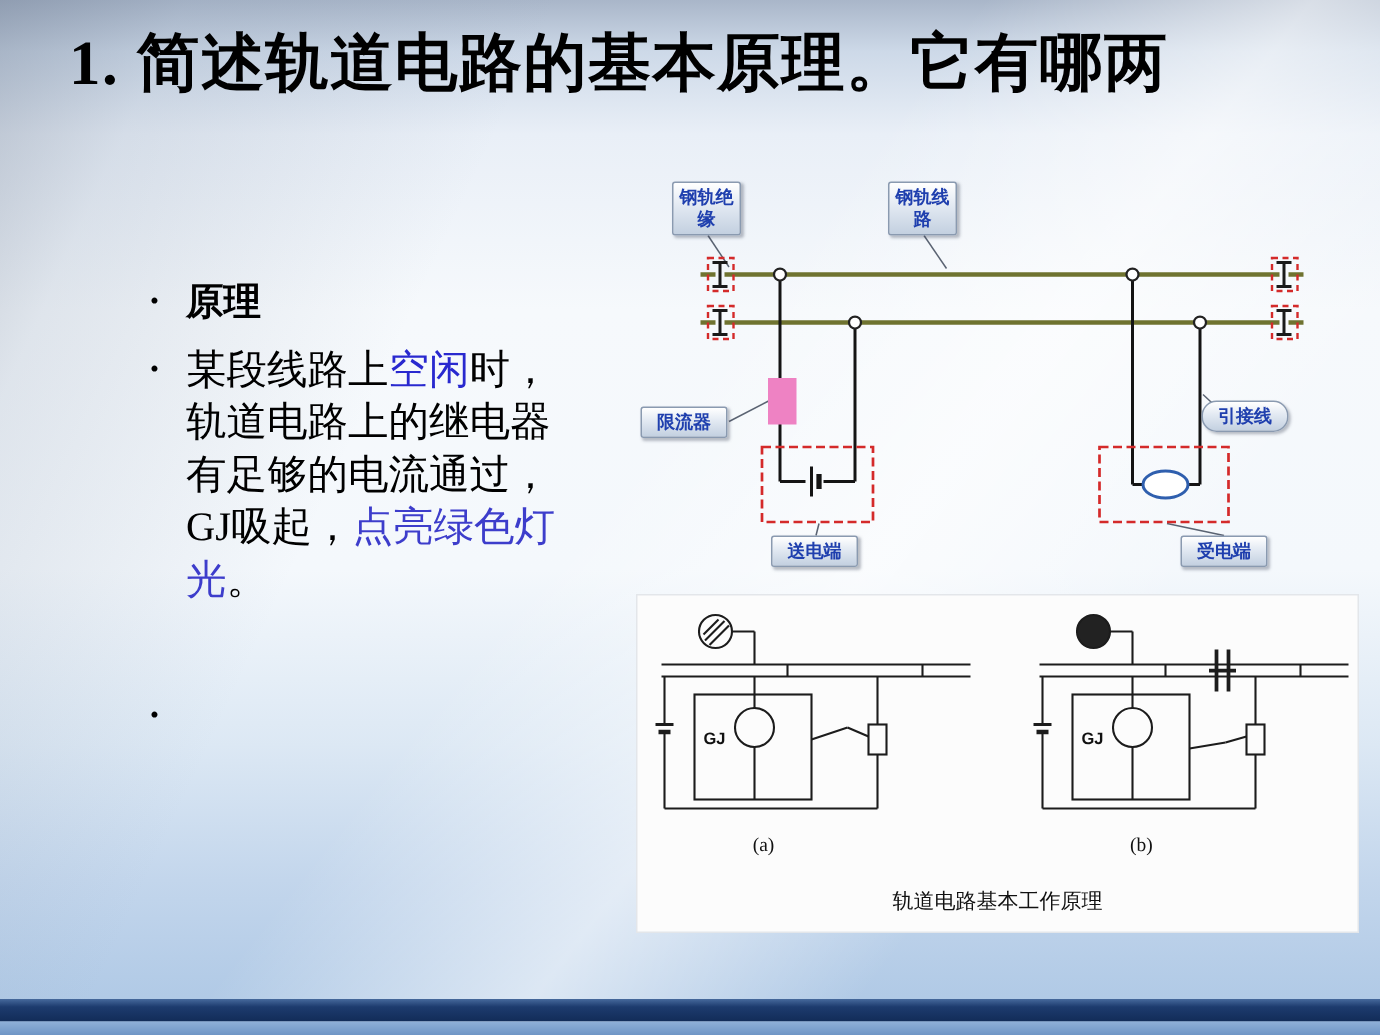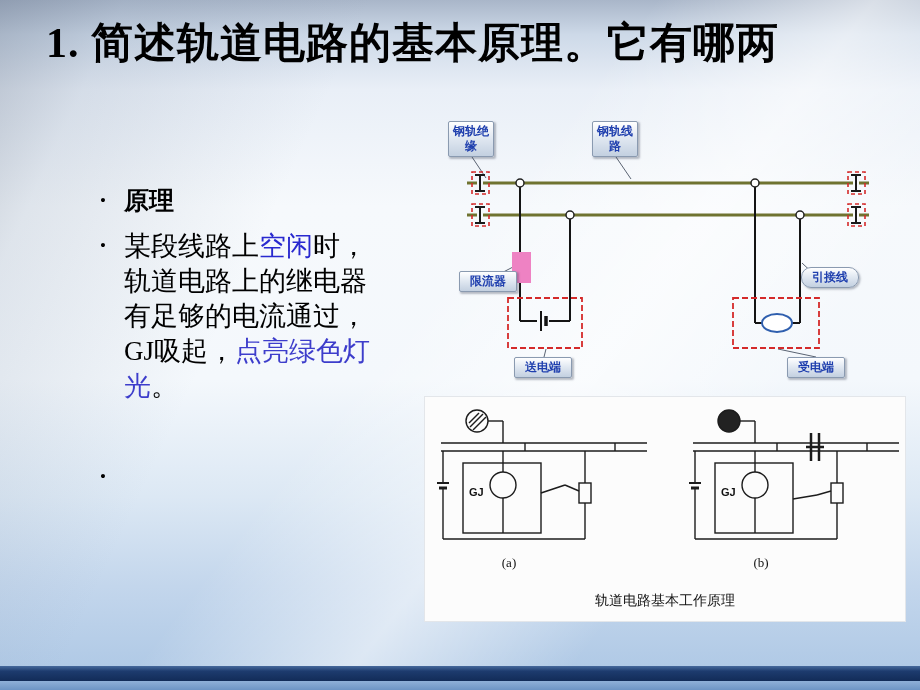--- a/index.html
+++ b/index.html
@@ -48,7 +48,7 @@
   }
   .co-insulation { left: 23px;  top: 6px;   width: 46px; }
   .co-railline  { left: 167px; top: 6px;   width: 46px; }
-  .co-limiter   { left: 2px;   top: 156px; width: 58px; margin-left: 32px; }
+  .co-limiter   { left: 2px;   top: 156px; width: 58px; }
   .co-lead      { left: 376px; top: 152px; width: 58px; border-radius: 10px; }
   .co-send      { left: 89px;  top: 242px; width: 58px; }
   .co-receive   { left: 362px; top: 242px; width: 58px; }

